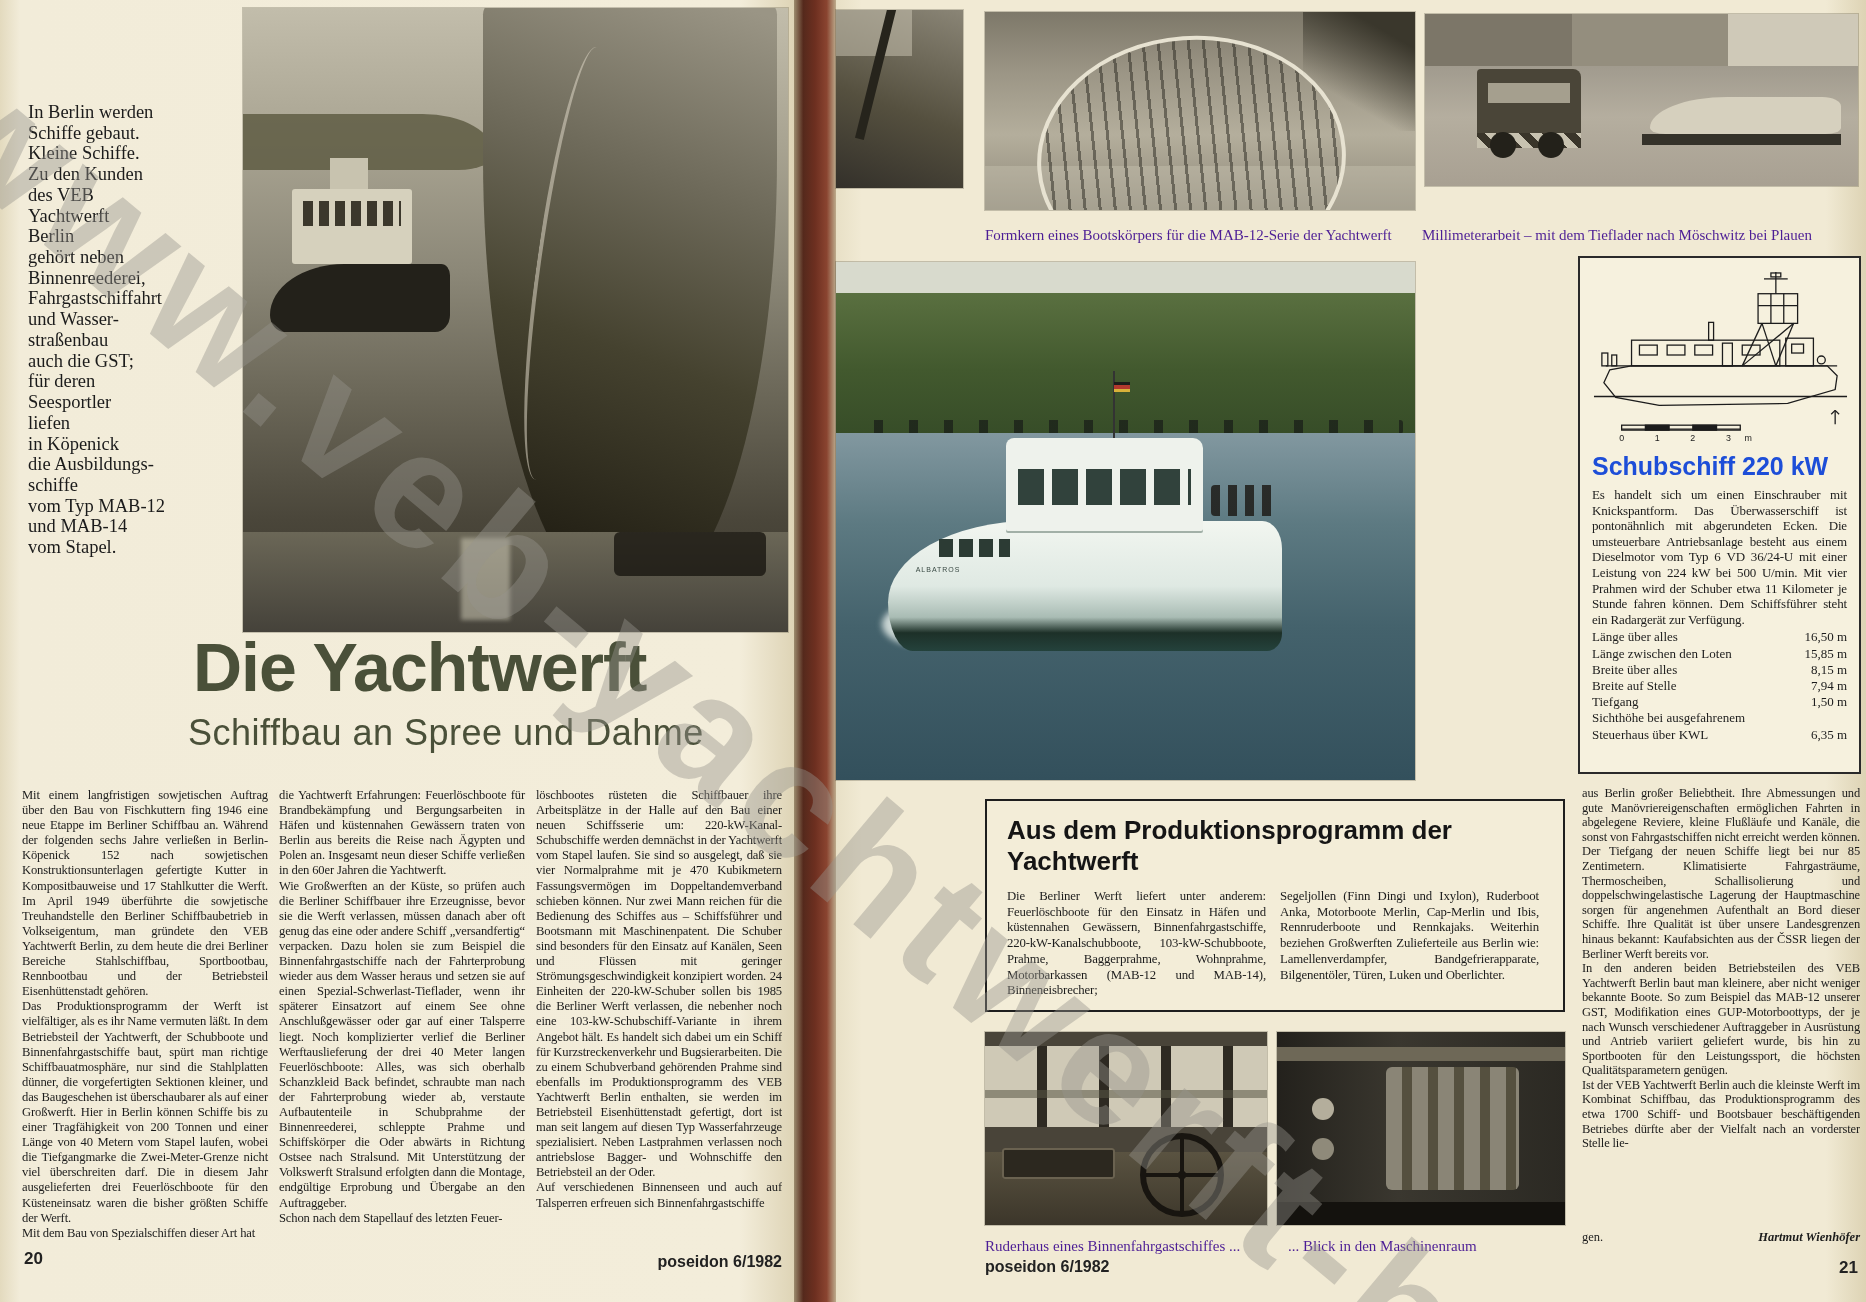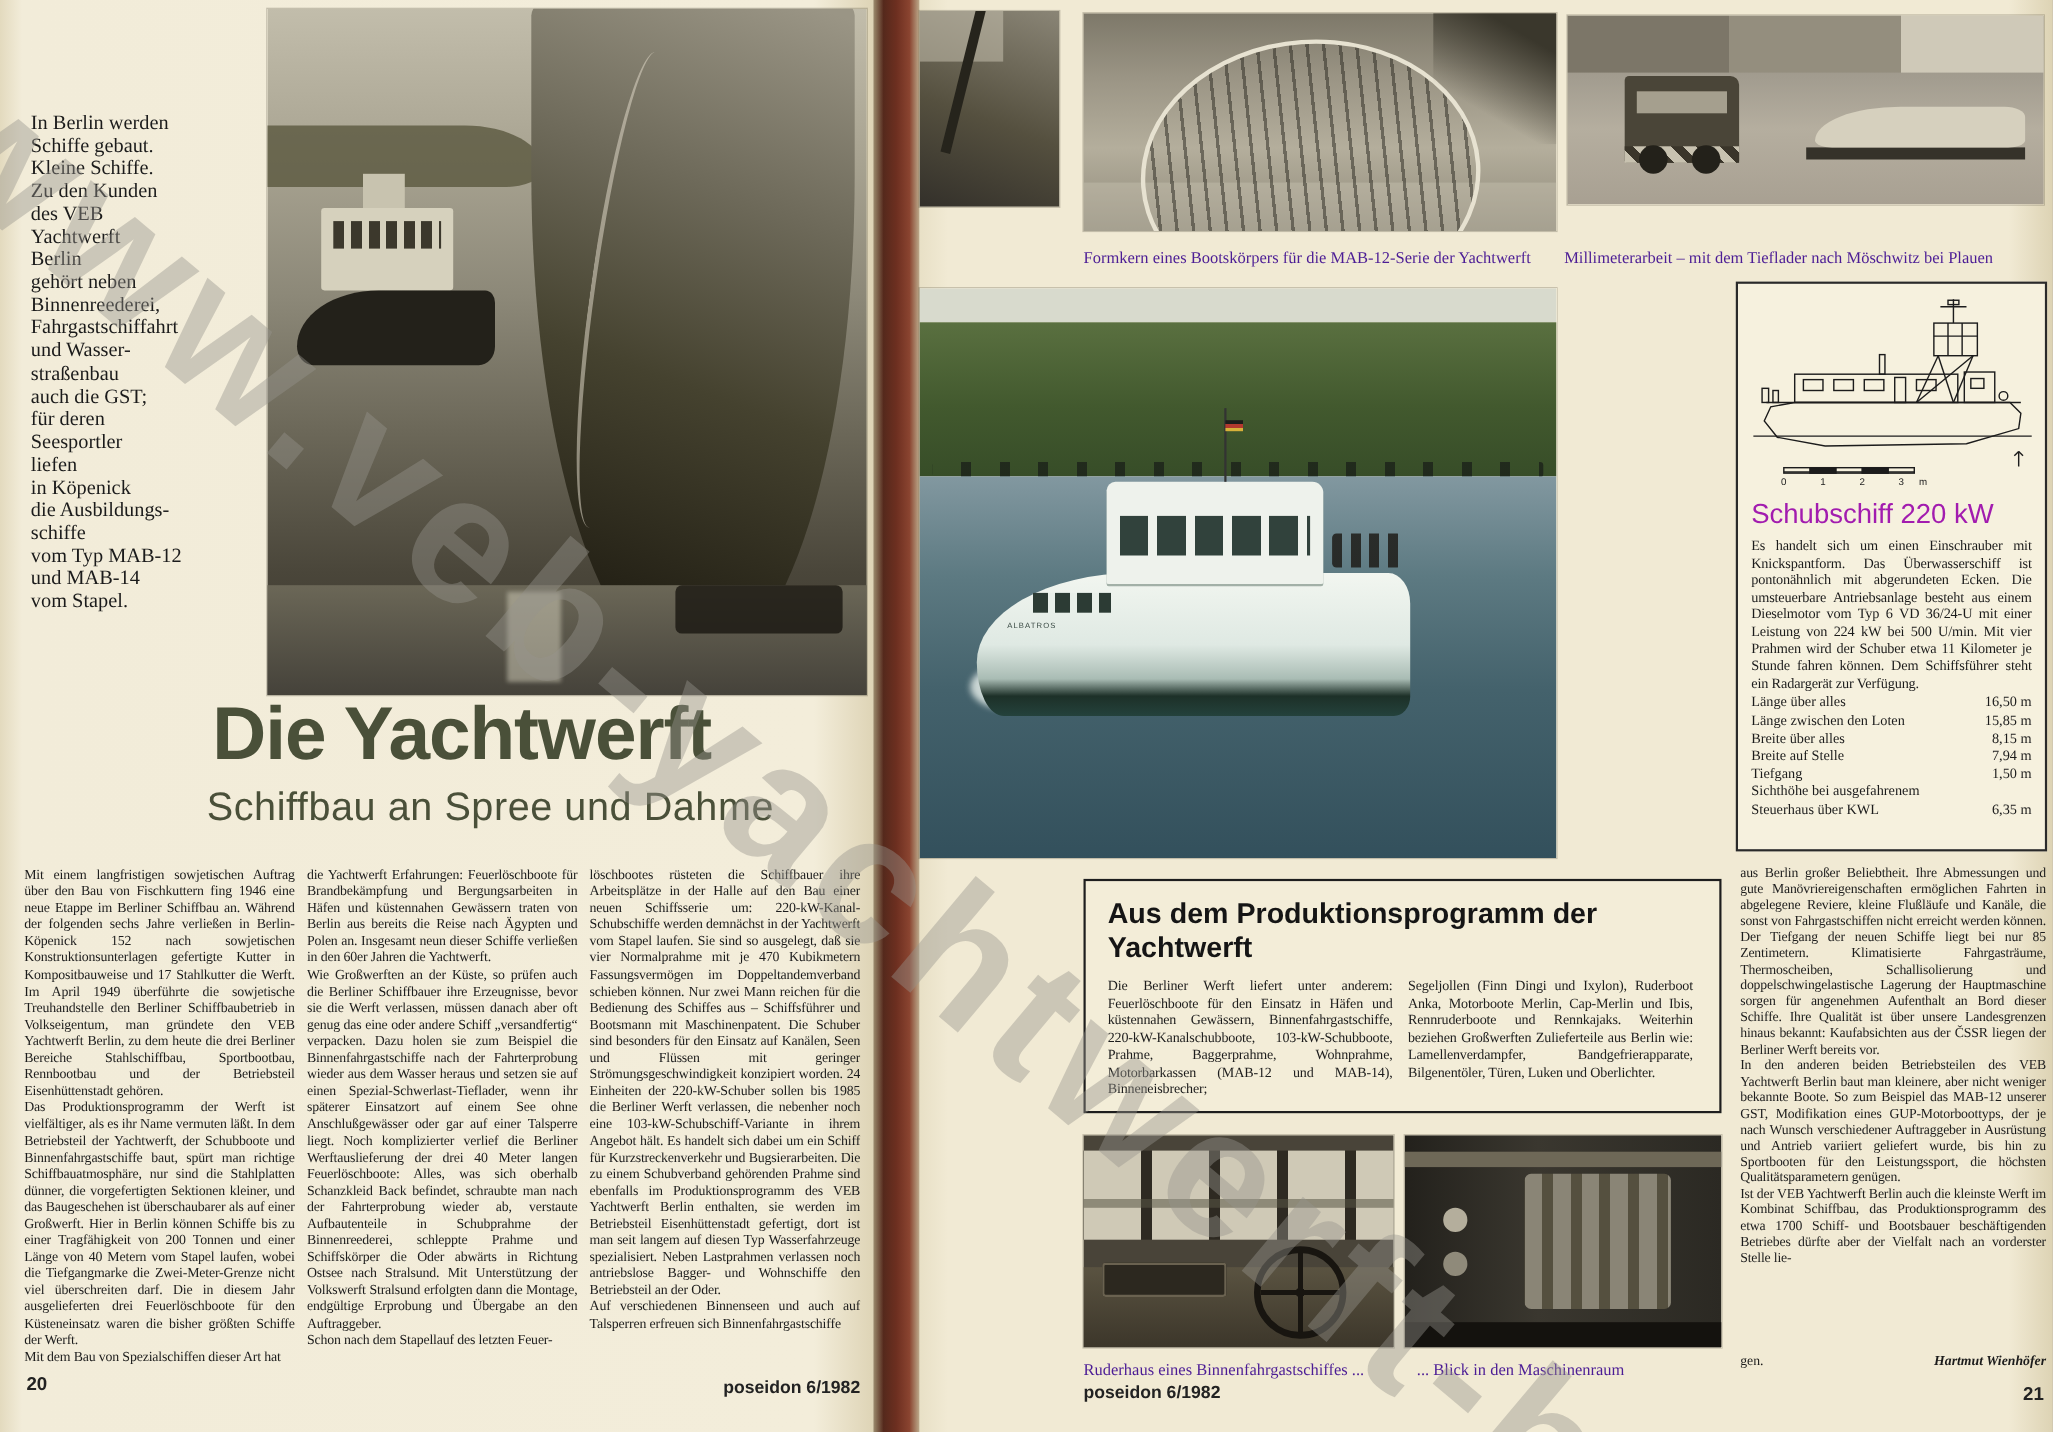--- a/index.html
+++ b/index.html
@@ -29,8 +29,8 @@
   
   .sidebar-box{left:1578px;top:256px;width:283px;height:518px;border:2px solid #2a2a2a;
     background:#f6f1de;box-sizing:border-box;padding:8px 12px 10px 12px;}
-  .sidebar-heading{font-family:"Liberation Sans",sans-serif;font-weight:normal;font-size:25px;
-    color:#a21caf;margin:4px 0 6px 0;}
+  .sidebar-heading{font-family:"Liberation Sans",sans-serif;font-weight:bold;font-size:25px;
+    color:#1d4ed8;margin:4px 0 6px 0;}
   .sidebar-body{font-size:13px;line-height:15.6px;text-align:justify;letter-spacing:-.15px;}
   .spec-row{display:flex;justify-content:space-between;font-size:13px;line-height:16.2px;}
   

